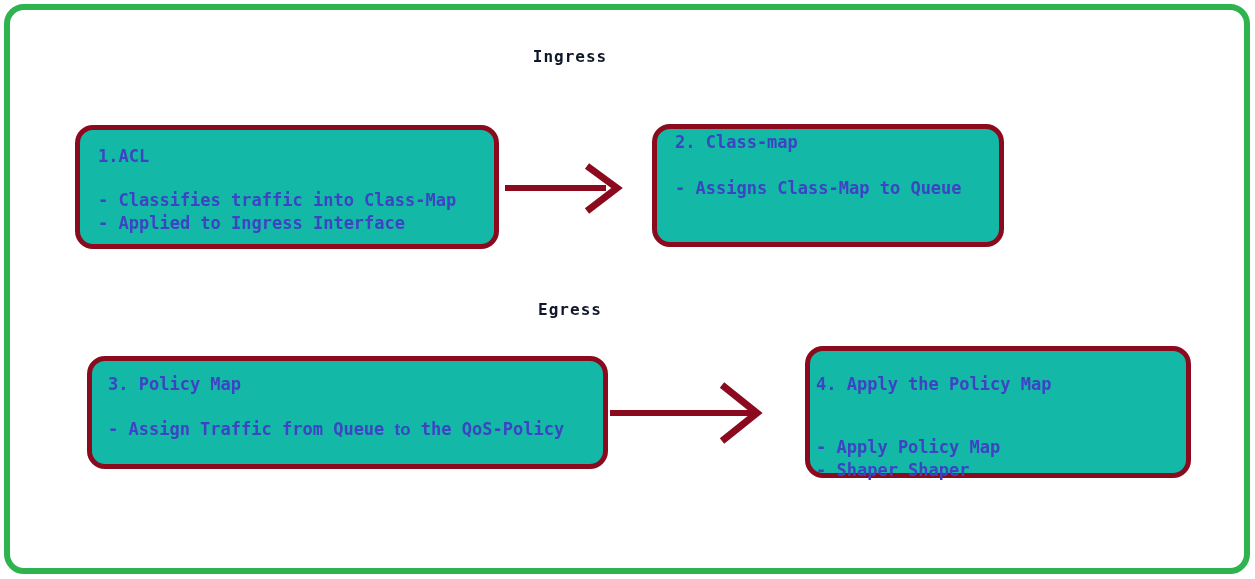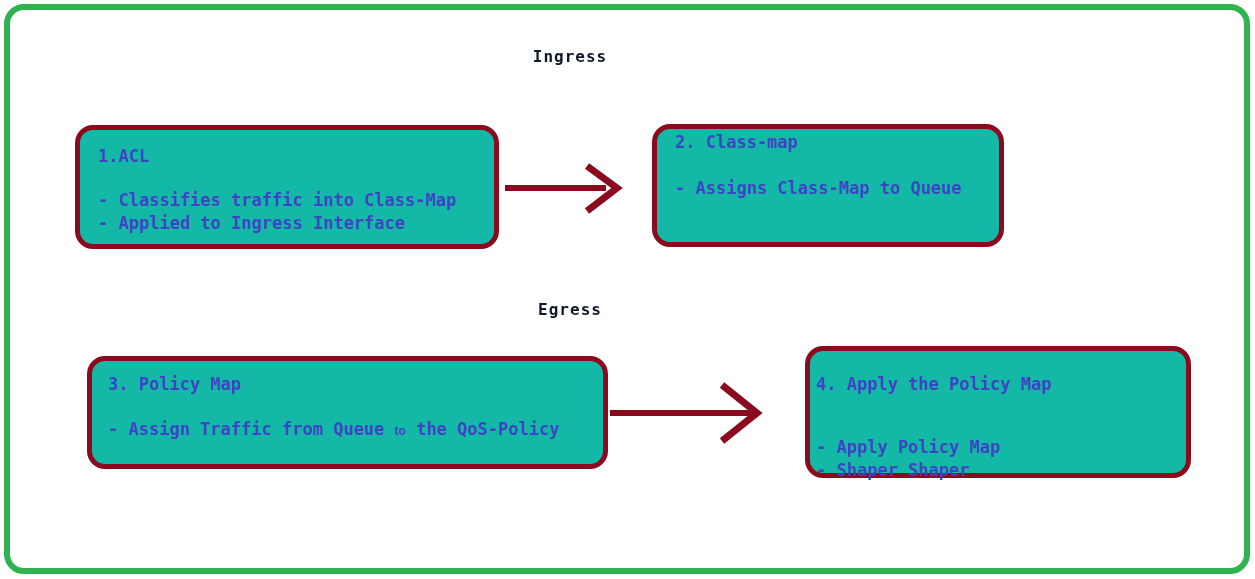--- a/index.html
+++ b/index.html
@@ -70,7 +70,7 @@
   .alt-font {
     font-family: "Liberation Sans", sans-serif;
     font-weight: bold;
-    font-size: 12px;
+    font-size: 17px;
   }
   .arrow {
     position: absolute;

